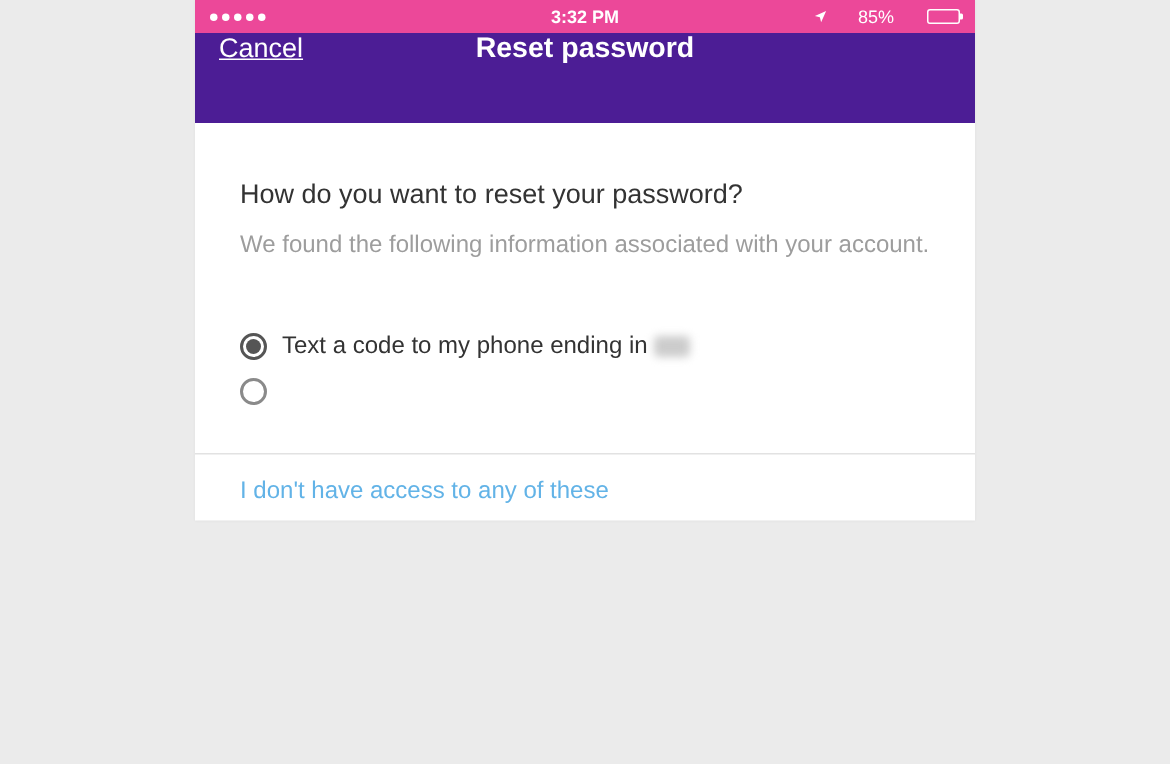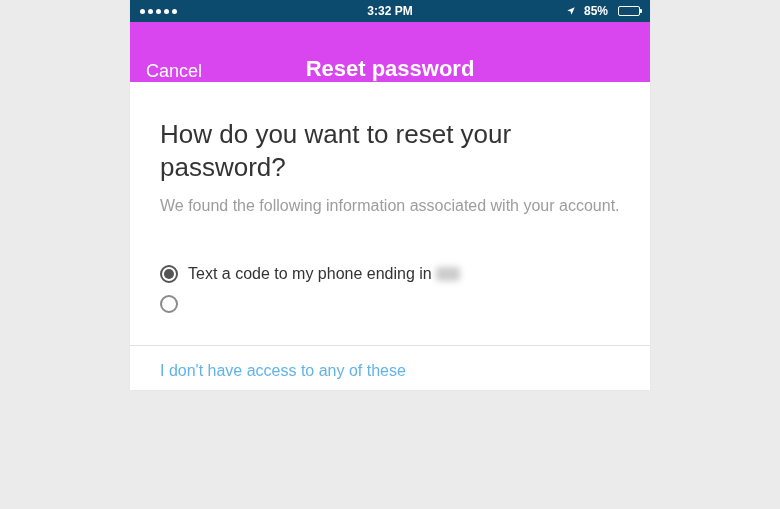--- a/index.html
+++ b/index.html
@@ -19,7 +19,7 @@
   }
   .statusbar {
     height: 22px;
-    background: #0c4a6e;
+    background: #ec4899;
     color: #fff;
     display: flex;
     align-items: center;

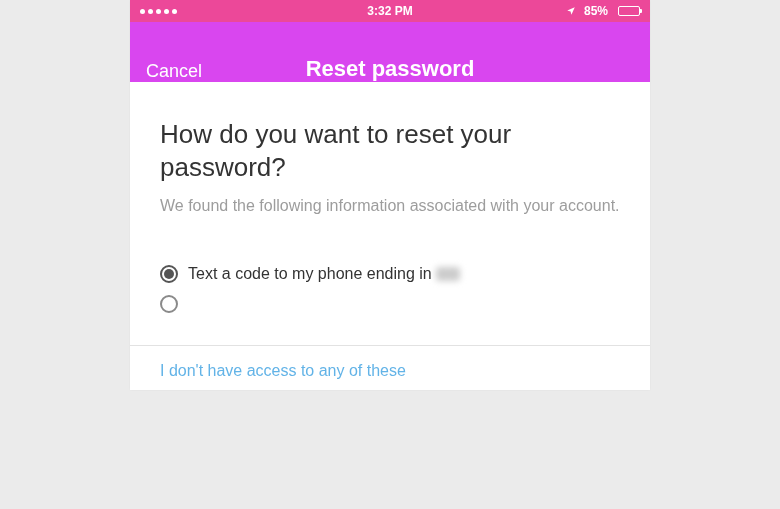--- a/index.html
+++ b/index.html
@@ -35,7 +35,7 @@
     position:absolute; left:0; right:0; text-align:center; font-weight:600;
   }
   .statusbar .right {
-    margin-left:auto; display:flex; align-items:center; gap:8px;font-weight:bold;
+    margin-left:auto; display:flex; align-items:center; gap:20px;
   }
   .statusbar .loc-icon svg { width:10px; height:10px; display:block; }
   .statusbar .battery {

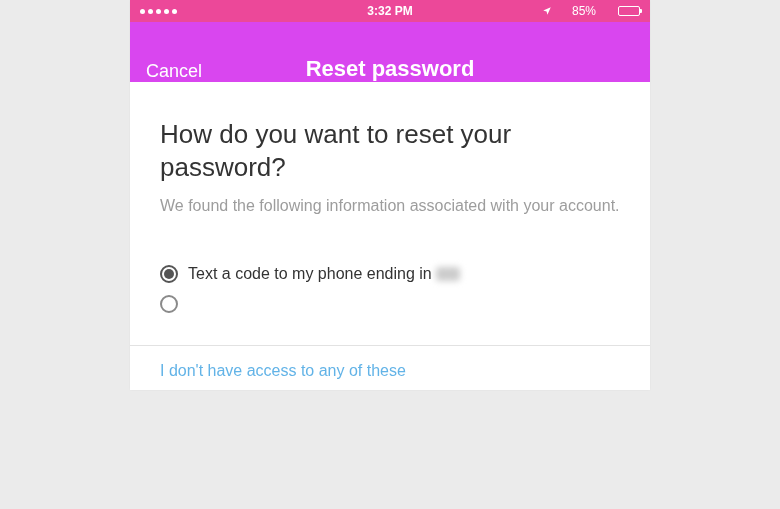--- a/index.html
+++ b/index.html
@@ -50,13 +50,14 @@
     background:#fff; height:100%; width:85%;
   }
   .navbar {
-    background:#d946ef;
+    background:#4c1d95;
     color:#fff;
     height:60px;
     display:flex;
-    align-items:flex-end;
+    align-items:flex-start;
     padding:0 16px;
     position:relative;
+    text-decoration:underline;
   }
   .navbar .cancel {
     font-size:18px; font-weight:400; cursor:pointer;

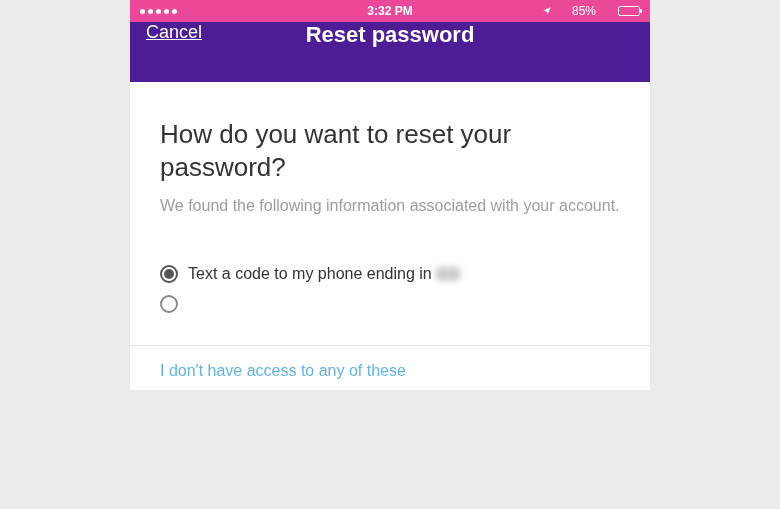--- a/index.html
+++ b/index.html
@@ -64,7 +64,7 @@
   }
   .navbar .title {
     position:absolute; left:0; right:0; text-align:center;
-    font-size:22px; font-weight:700; pointer-events:none;
+    font-size:19px; font-weight:700; pointer-events:none;
   }
   .content {
     padding: 36px 30px 26px 30px;

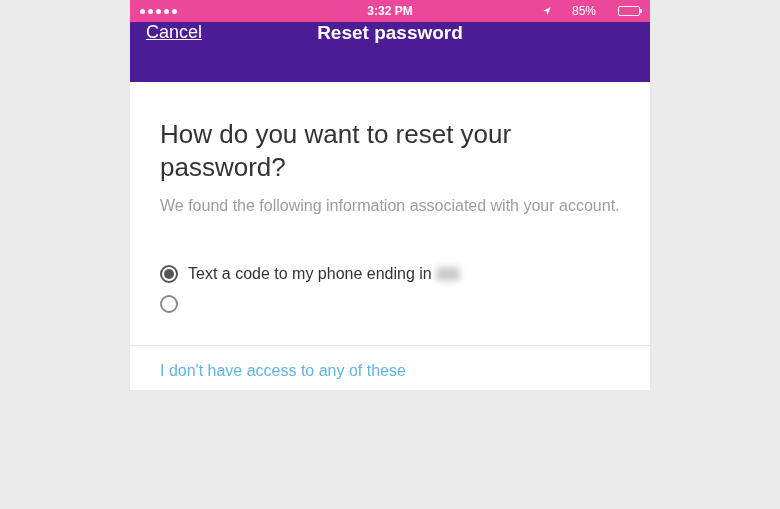--- a/index.html
+++ b/index.html
@@ -70,7 +70,7 @@
     padding: 36px 30px 26px 30px;
   }
   .headline {
-    font-size:26px; font-weight:400; color:#333; line-height:1.25;
+    font-size:18px; font-weight:400; color:#333; line-height:1.25;
     margin-bottom:12px;
   }
   .subtext {

